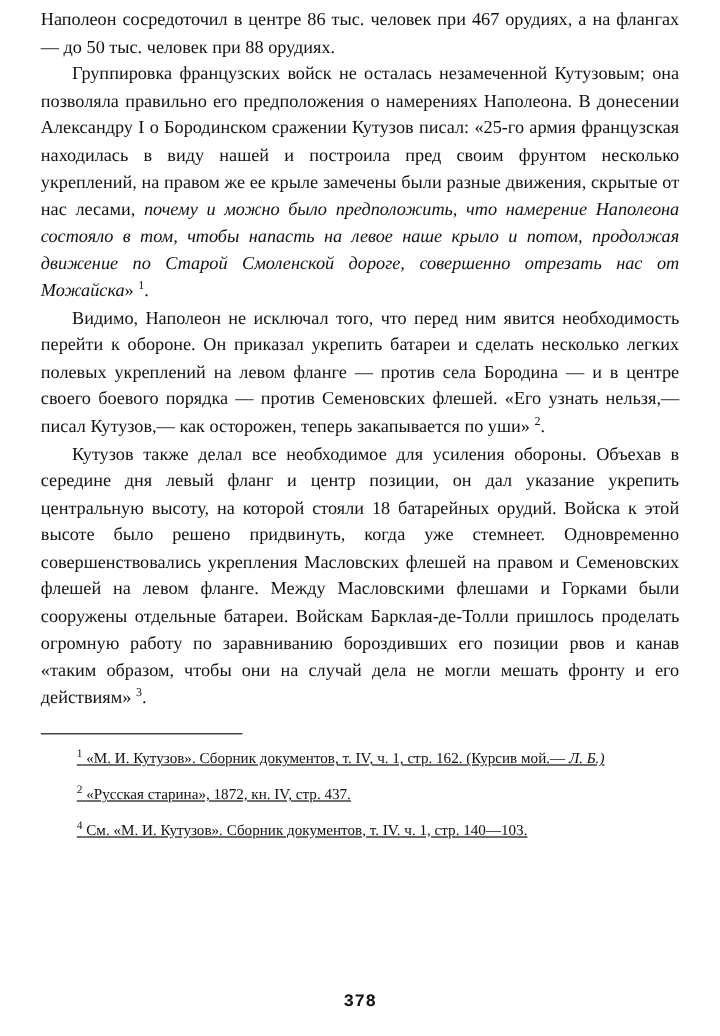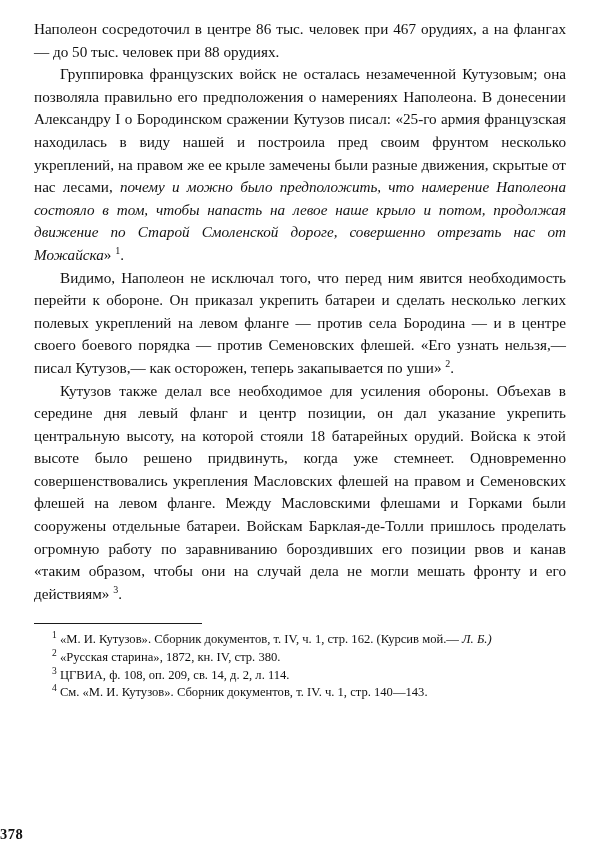--- a/index.html
+++ b/index.html
@@ -19,7 +19,7 @@
     width: 600px;
     height: 863px;
     box-sizing: border-box;
-    padding: 18px 34px 0 34px;
+    padding: 6px 34px 0 34px;
   }
   .body-text {
     font-size: 15.2px;

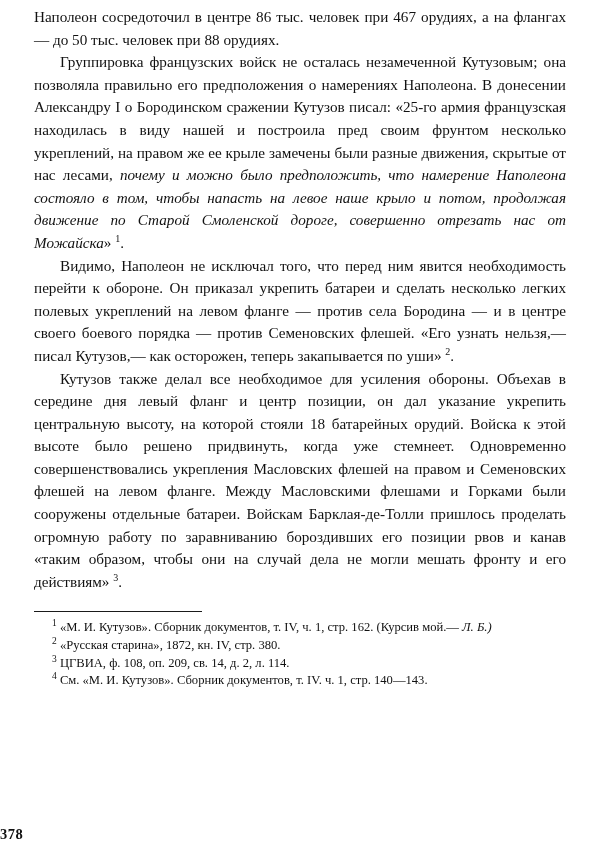--- a/index.html
+++ b/index.html
@@ -60,8 +60,9 @@
     text-align: justify;
   }
   .footnotes p {
-    margin: 0;
+    margin: 12px;
     text-indent: 18px;
+    text-decoration: underline;
   }
   .footnotes sup {
     font-size: 9.5px;

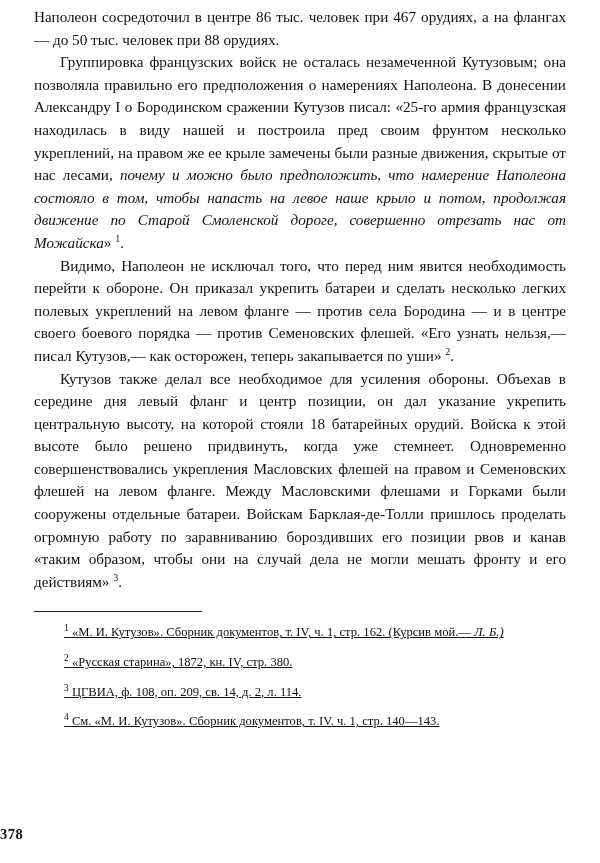--- a/index.html
+++ b/index.html
@@ -93,7 +93,7 @@
 
   <div class="footnotes" id="footnotes-container">
       <p><sup>1</sup> <span>«М. И. Кутузов». Сборник документов, т. IV, ч. 1, стр. 162. (Курсив мой.— </span><i>Л. Б.)</i></p>
-      <p><sup>2</sup> <span>«Русская старина», 1872, кн. IV, стр. 380.</span></p>
+      <p><sup>2</sup> <span>«Русская старина», 1872, кн. IV, стр. 437.</span></p>
       <p><sup>3</sup> <span>ЦГВИА, ф. 108, оп. 209, св. 14, д. 2, л. 114.</span></p>
       <p><sup>4</sup> <span>См. «М. И. Кутузов». Сборник документов, т. IV. ч. 1, стр. 140—143.</span></p>
     </div>

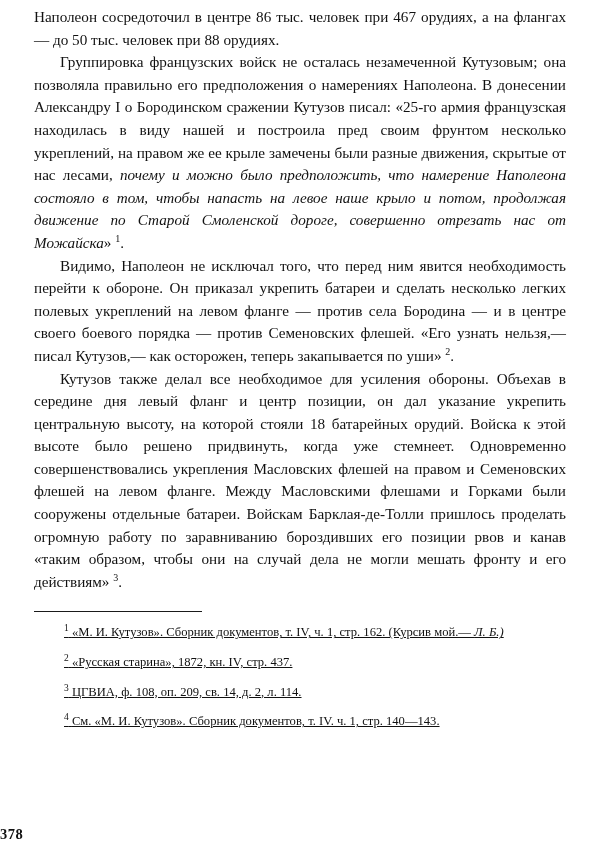--- a/index.html
+++ b/index.html
@@ -94,7 +94,6 @@
   <div class="footnotes" id="footnotes-container">
       <p><sup>1</sup> <span>«М. И. Кутузов». Сборник документов, т. IV, ч. 1, стр. 162. (Курсив мой.— </span><i>Л. Б.)</i></p>
       <p><sup>2</sup> <span>«Русская старина», 1872, кн. IV, стр. 437.</span></p>
-      <p><sup>3</sup> <span>ЦГВИА, ф. 108, оп. 209, св. 14, д. 2, л. 114.</span></p>
       <p><sup>4</sup> <span>См. «М. И. Кутузов». Сборник документов, т. IV. ч. 1, стр. 140—143.</span></p>
     </div>
 

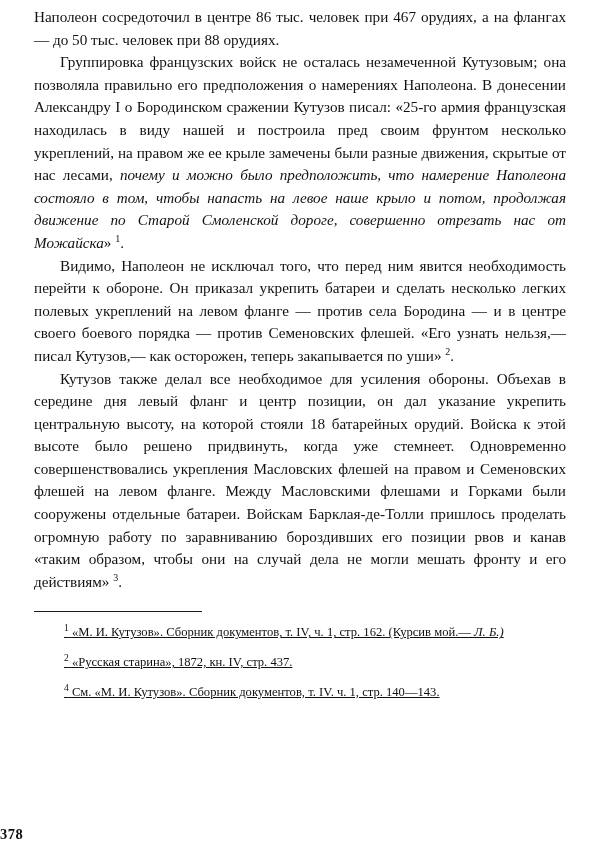--- a/index.html
+++ b/index.html
@@ -94,7 +94,7 @@
   <div class="footnotes" id="footnotes-container">
       <p><sup>1</sup> <span>«М. И. Кутузов». Сборник документов, т. IV, ч. 1, стр. 162. (Курсив мой.— </span><i>Л. Б.)</i></p>
       <p><sup>2</sup> <span>«Русская старина», 1872, кн. IV, стр. 437.</span></p>
-      <p><sup>4</sup> <span>См. «М. И. Кутузов». Сборник документов, т. IV. ч. 1, стр. 140—143.</span></p>
+      <p><sup>4</sup> <span>См. «М. И. Кутузов». Сборник документов, т. IV. ч. 1, стр. 140—103.</span></p>
     </div>
 
   <div class="page-number">378</div>

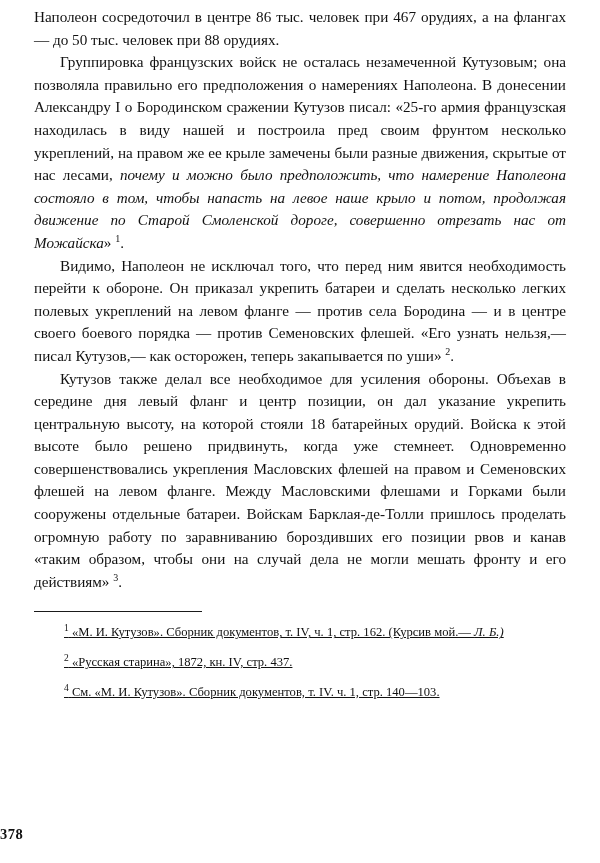--- a/index.html
+++ b/index.html
@@ -72,9 +72,11 @@
     left: 0;
     right: 0;
     bottom: 20px;
+    text-align: center;
     font-size: 14.5px;
     font-weight: bold;
     letter-spacing: 0.5px;
+    font-family: Liberation Mono, monospace;
   }
 </style>
 </head>

